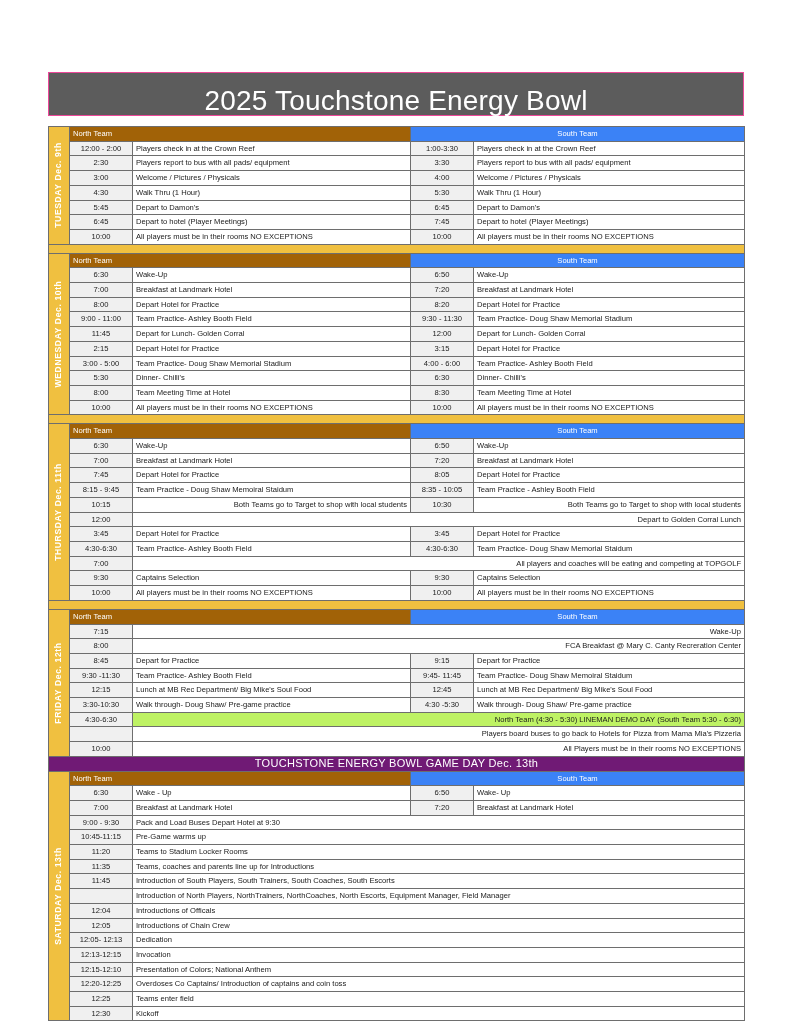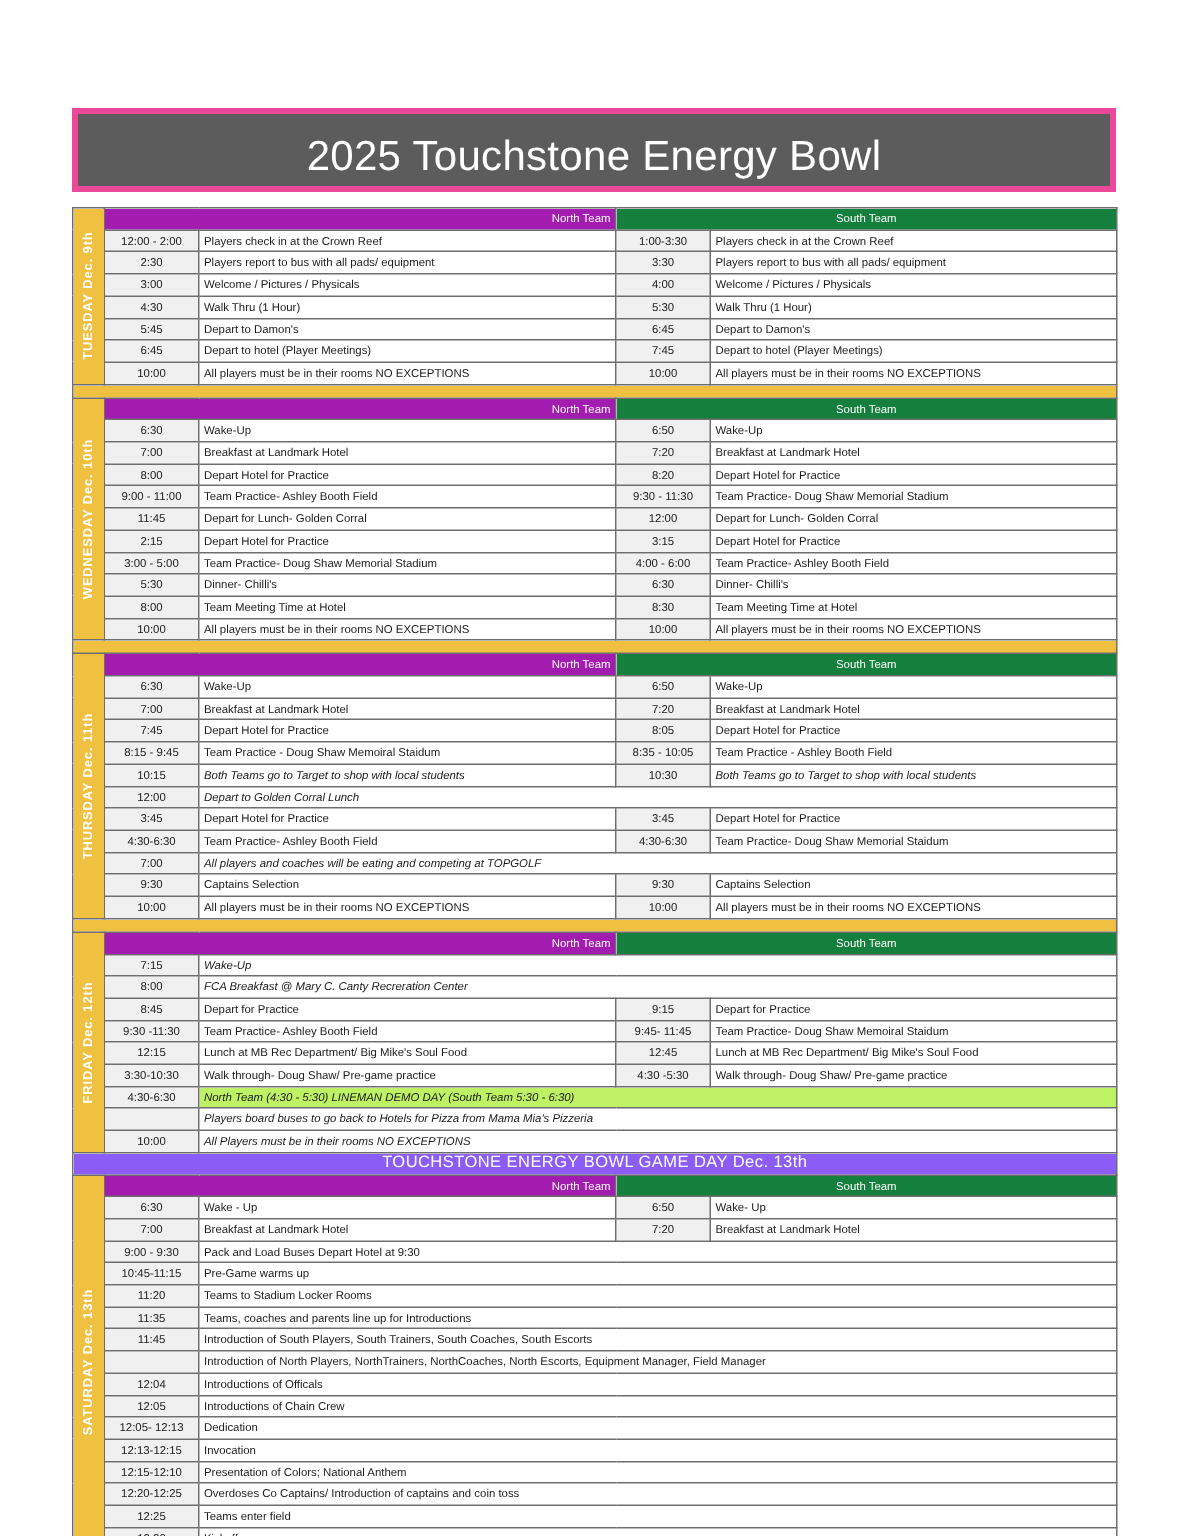--- a/index.html
+++ b/index.html
@@ -26,13 +26,13 @@
   .title-bar {
     background: #5c5c5c;
     color: #ffffff;
-    height: 56px;
+    height: 44px;
     line-height: 56px;
     text-align: center;
     font-size: 28px;
     font-weight: 400;
     letter-spacing: 0.2px;
-    border: 4px solid #ec4899;
+    border: 1px solid #ec4899;
   }
   .gap { height: 10px; background: #ffffff; }
 

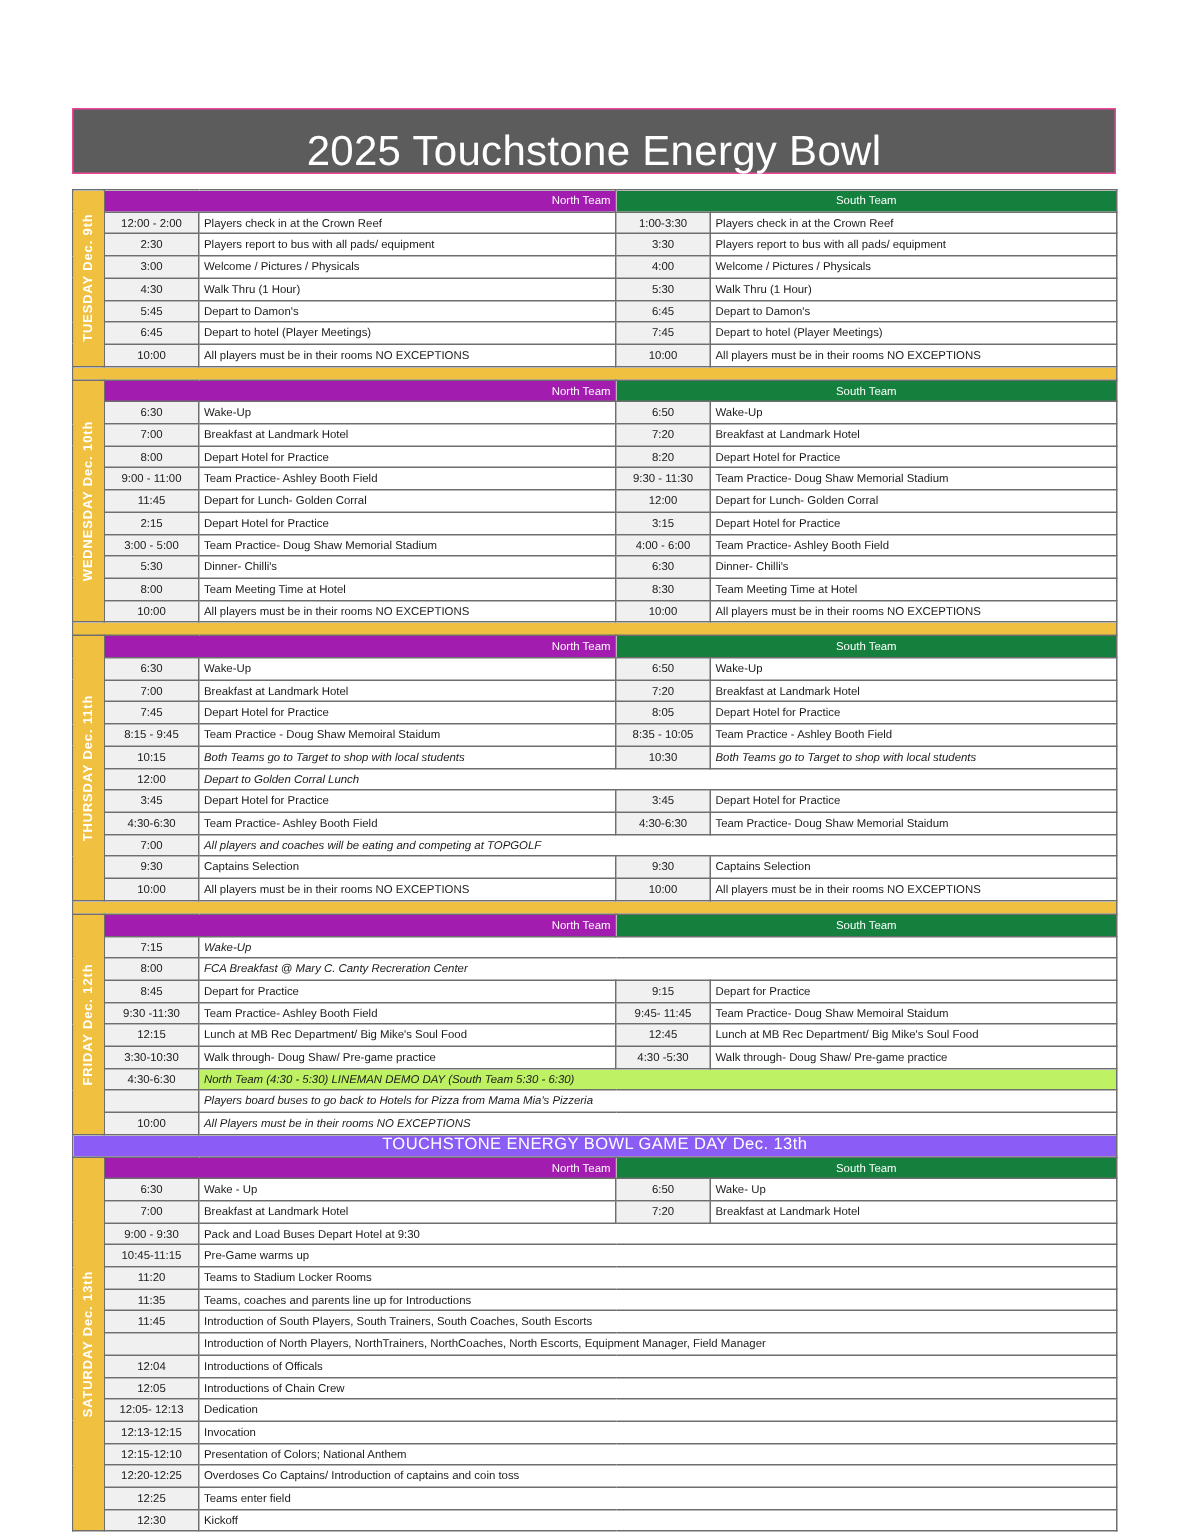--- a/index.html
+++ b/index.html
@@ -90,9 +90,9 @@
 
   
   td.hdr-north {
-    background: #a21caf;
+    background: #a16207;
     color: #ffffff;
-    text-align: right;
+    text-align: left;
     border: 1px solid #3d85c8;
     font-size: 7.6px;
     height: 12px; line-height: 12px;

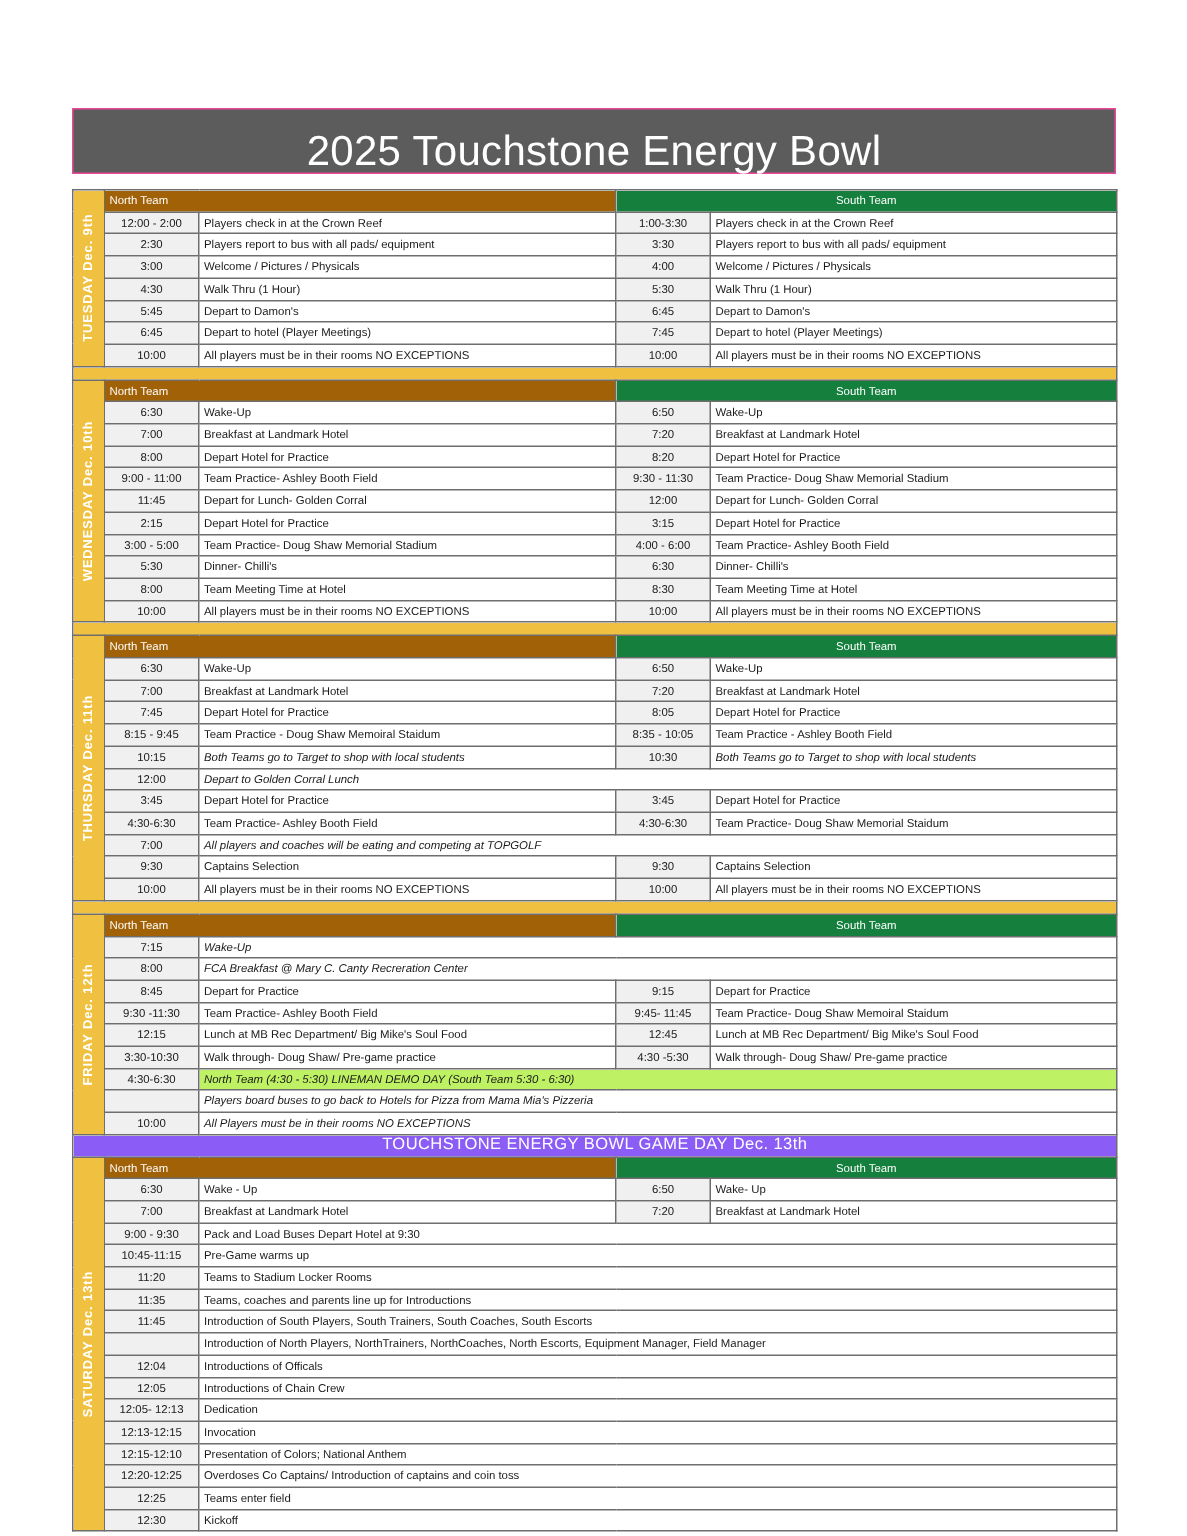--- a/index.html
+++ b/index.html
@@ -98,7 +98,7 @@
     height: 12px; line-height: 12px;
   }
   td.hdr-south {
-    background: #15803d;
+    background: #3b82f6;
     color: #ffffff;
     text-align: center;
     border: 1px solid #e0595e;

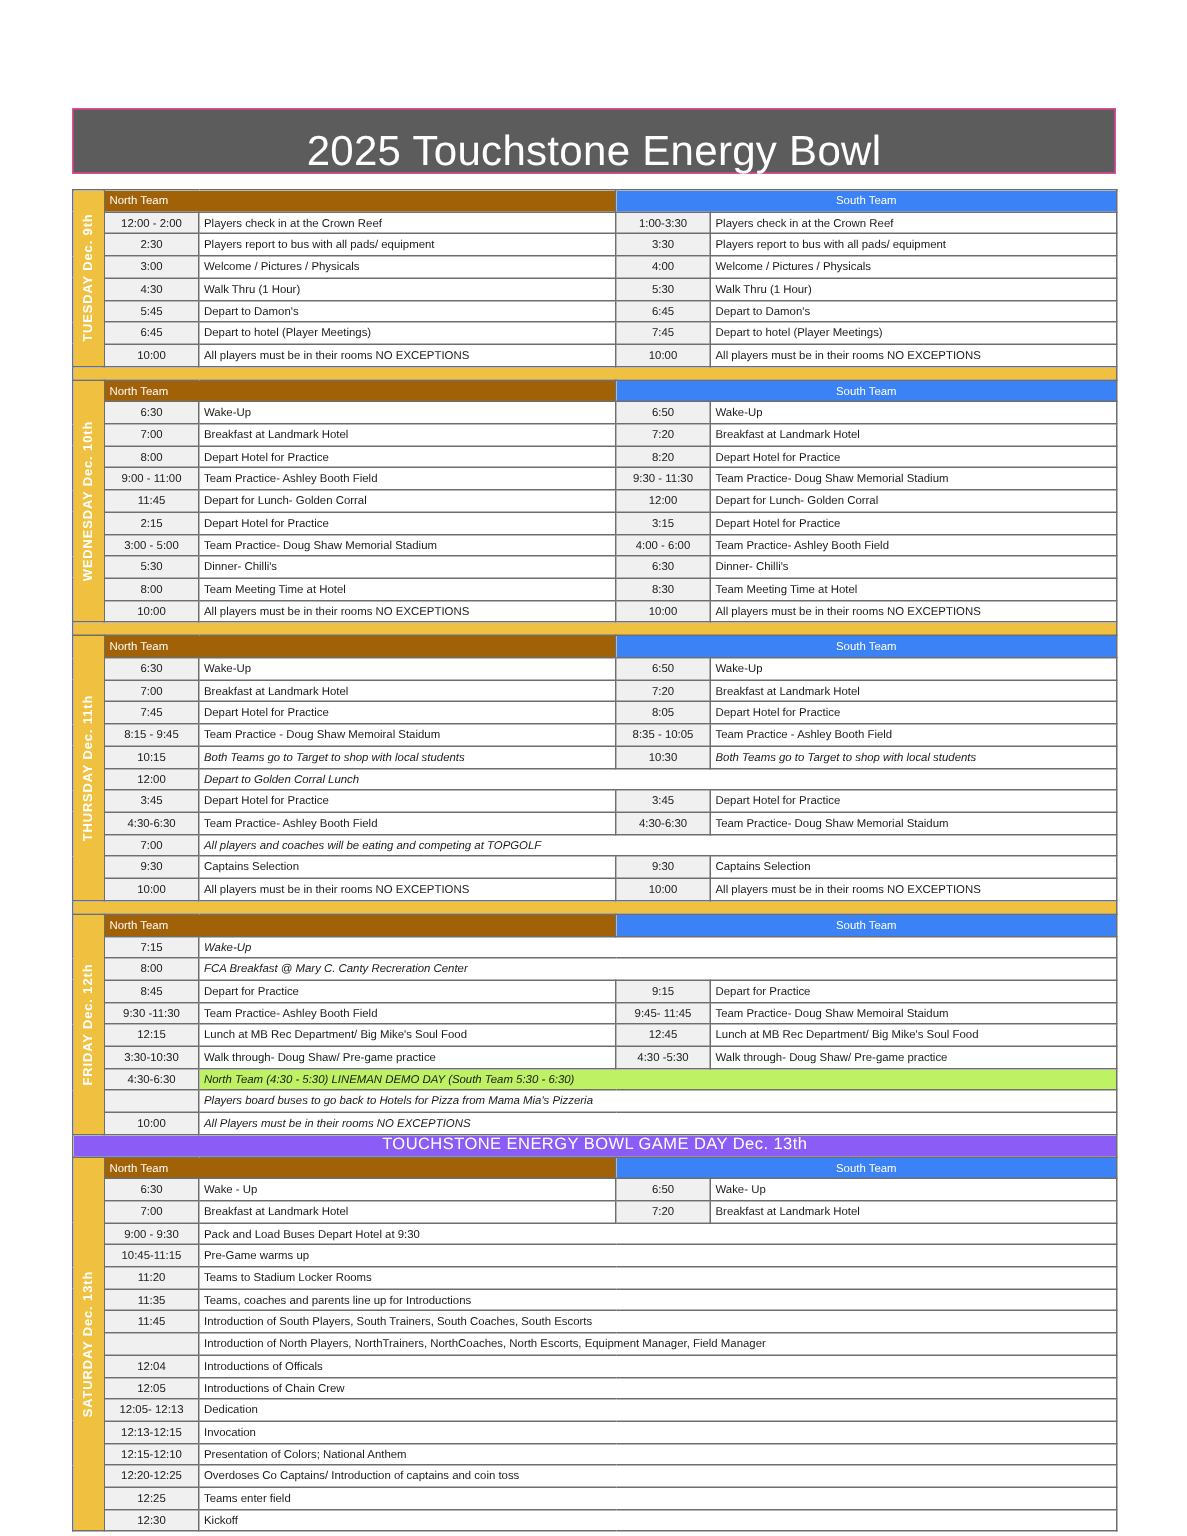--- a/index.html
+++ b/index.html
@@ -110,7 +110,7 @@
   td.time { text-align: center; background: #f0f0f0; }
   td.text { text-align: left; background: #ffffff; }
   td.text.shade { background: #bef264; }
-  td.ctr { text-align: left; font-style: italic; }
+  td.ctr { text-align: right; }
   td.bold { font-weight: 700; }
   td.empty { background: #f0f0f0; }
 

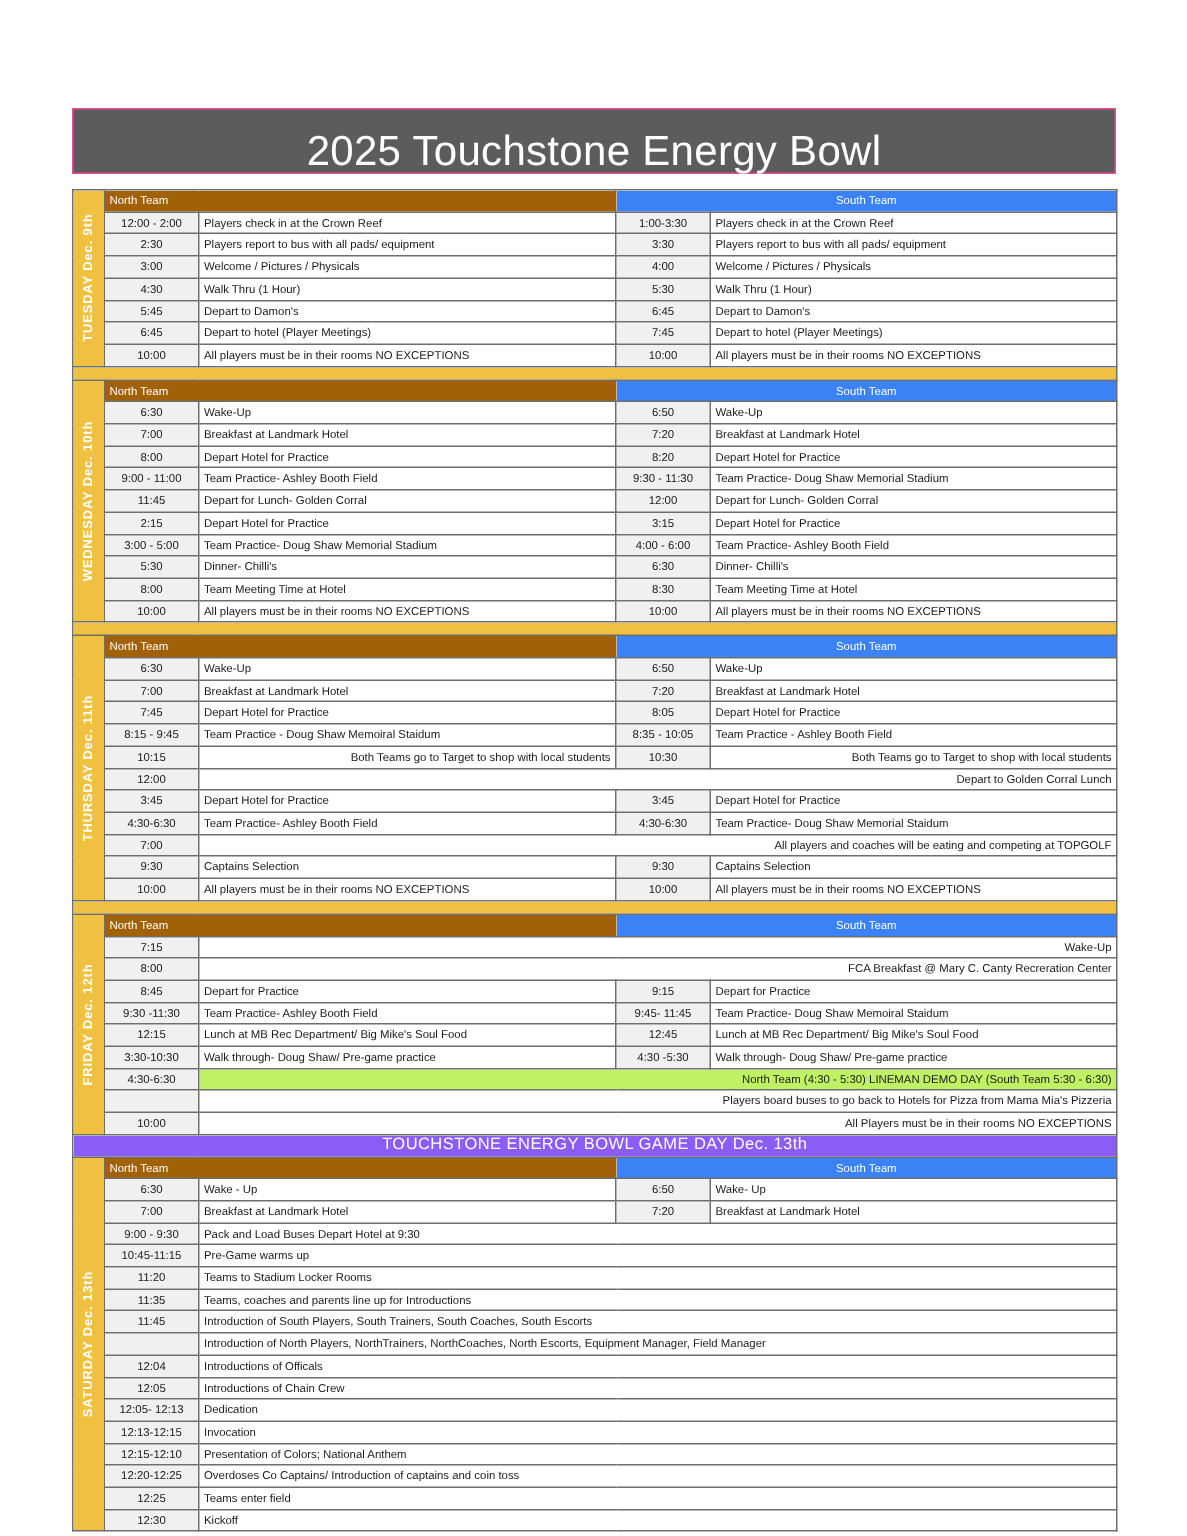--- a/index.html
+++ b/index.html
@@ -116,7 +116,7 @@
 
   
   td.gameday {
-    background: #8b5cf6;
+    background: #701a75;
     color: #ffffff;
     text-align: center;
     font-weight: 700;

